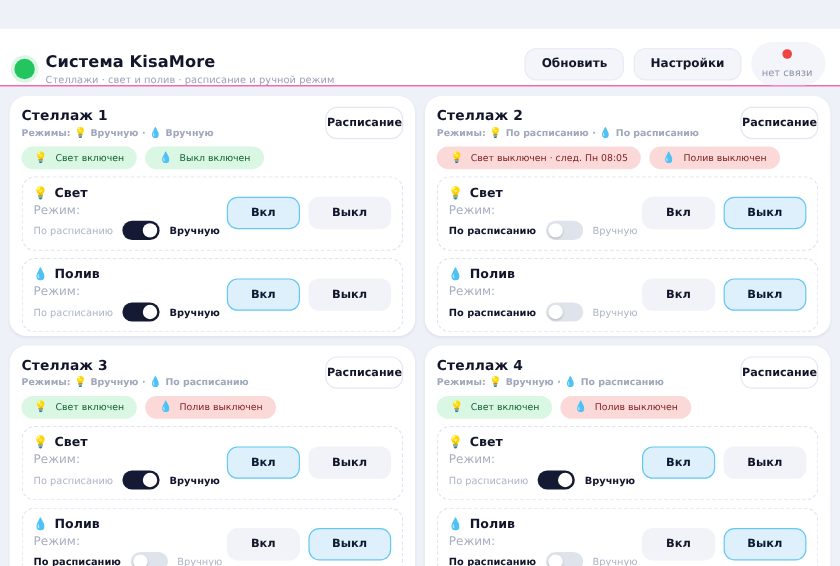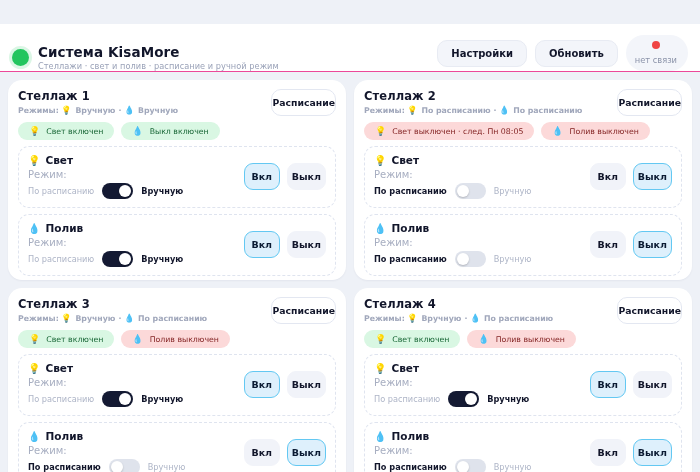--- a/index.html
+++ b/index.html
@@ -175,8 +175,8 @@
     </span>
   </div>
   <div class="header-actions">
+    <button class="hbtn">Обновить</button>
     <button class="hbtn">Настройки</button>
-    <button class="hbtn">Обновить</button>
     <div class="status-pill">
       <span class="status-dot"></span>
       <span>нет связи</span>

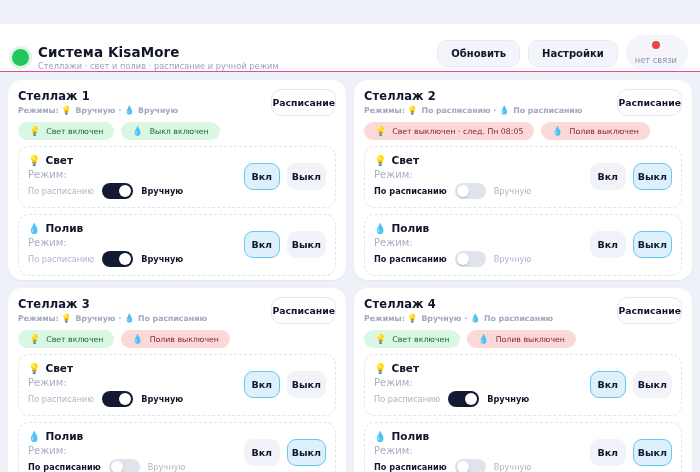--- a/index.html
+++ b/index.html
@@ -145,7 +145,7 @@
   .onoff { display: flex; gap: 7px; flex: 0 0 auto; }
   .ob {
     border-radius: 9px;
-    padding: 7px 4px;
+    padding: 7px 19px;
     font-size: 9.5px;
     font-weight: bold;
     font-family: inherit;

